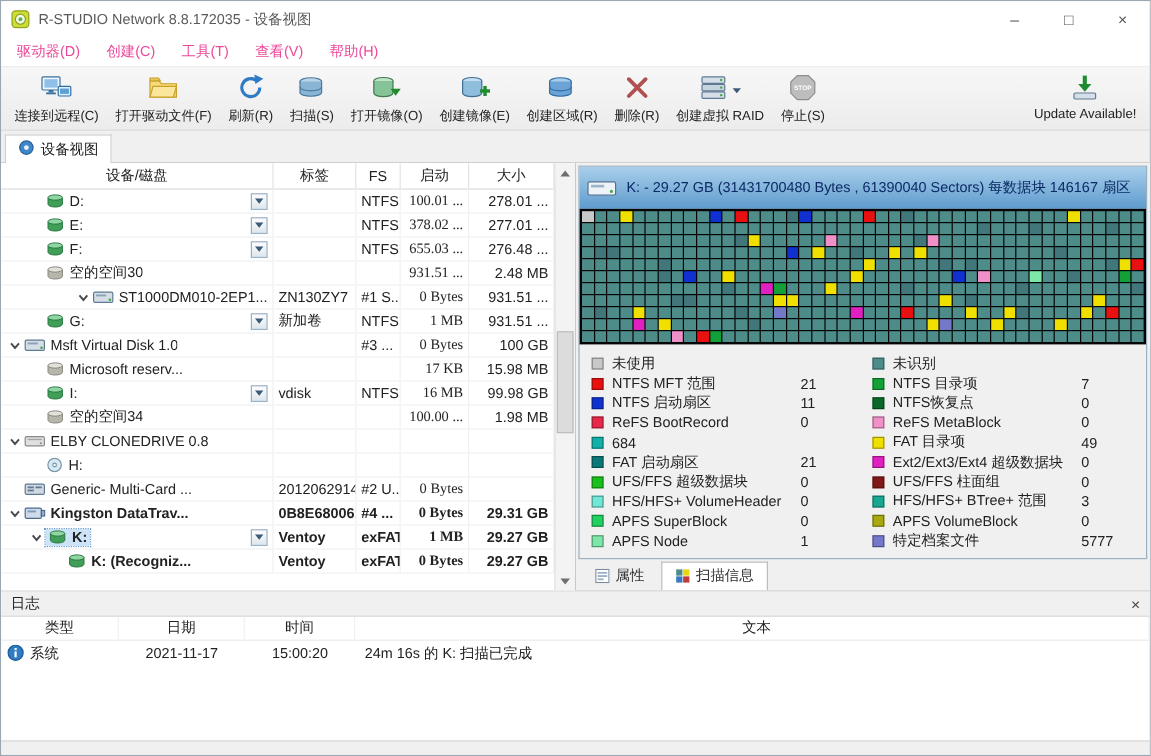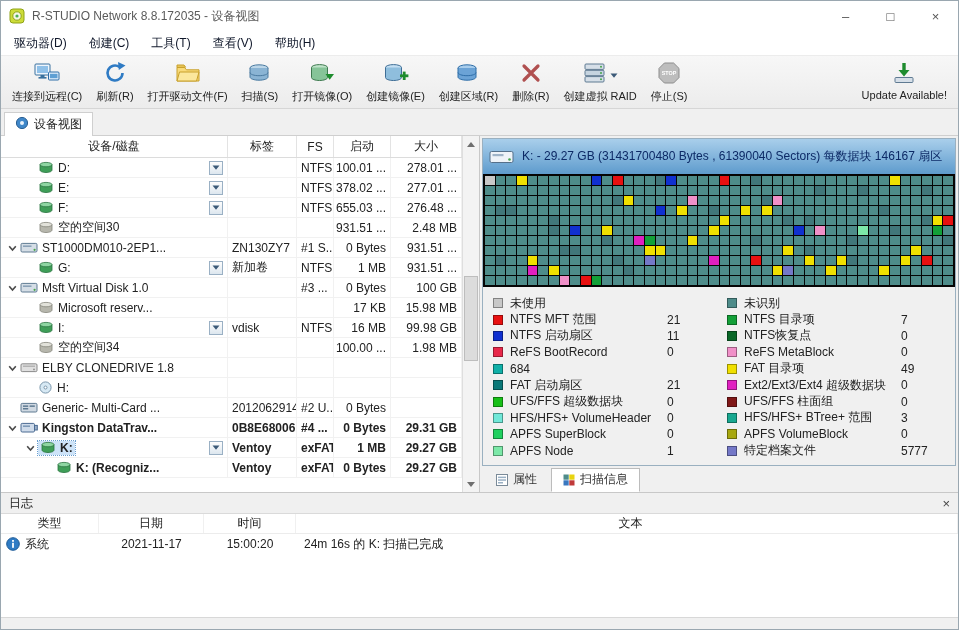--- a/index.html
+++ b/index.html
@@ -16,7 +16,7 @@
 
   
   .menubar { flex:0 0 25px; background:#fff; display:flex; align-items:center; padding-left:2px; border-bottom:1px solid #ececec; }
-  .menu-item { padding:0 11px; color:#0f172a; }
+  .menu-item { padding:0 11px; color:#ec4899; }
 
   
   .toolbar { flex:0 0 52px; background:linear-gradient(180deg,#f7f7f7,#ececec); border-bottom:1px solid #d6d6d6; display:flex; align-items:stretch; padding:2px 4px; }

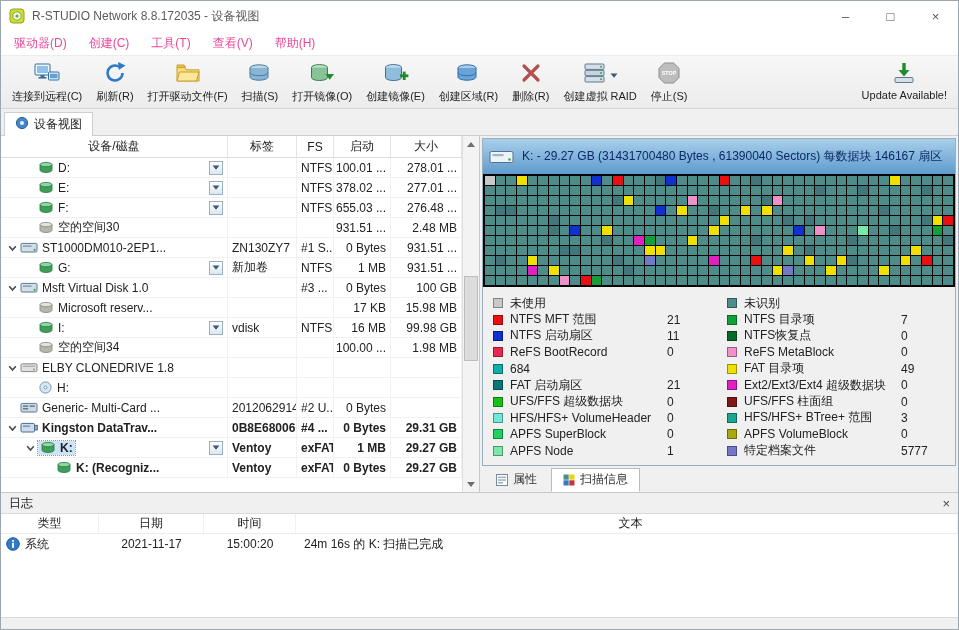--- a/index.html
+++ b/index.html
@@ -135,15 +135,6 @@
       </div>
       <div class="tool-btn">
         <div class="ticon">
-          <span><svg width="24" height="24" viewBox="0 0 24 24">
-              <path d="M19.5 12a7.5 7.5 0 1 1-3-6" fill="none" stroke="#2f7bc4" stroke-width="2.6"></path>
-              <polygon points="15,1 22.5,4.6 15.8,9" fill="#2f7bc4"></polygon>
-            </svg></span>
-        </div>
-        <div class="tlabel">刷新(R)</div>
-      </div>
-      <div class="tool-btn">
-        <div class="ticon">
           <span><svg width="26" height="24" viewBox="0 0 26 24">
               <path d="M2 20V6.5h7.5l2 2.3H24V20z" fill="#f8da7a" stroke="#c8a02a"></path>
               <path d="M2 6.5V4h7l1.6 2.2z" fill="#eac85e" stroke="#c8a02a"></path>
@@ -151,6 +142,15 @@
             </svg></span>
         </div>
         <div class="tlabel">打开驱动文件(F)</div>
+      </div>
+      <div class="tool-btn">
+        <div class="ticon">
+          <span><svg width="24" height="24" viewBox="0 0 24 24">
+              <path d="M19.5 12a7.5 7.5 0 1 1-3-6" fill="none" stroke="#2f7bc4" stroke-width="2.6"></path>
+              <polygon points="15,1 22.5,4.6 15.8,9" fill="#2f7bc4"></polygon>
+            </svg></span>
+        </div>
+        <div class="tlabel">刷新(R)</div>
       </div>
       <div class="tool-btn">
         <div class="ticon">

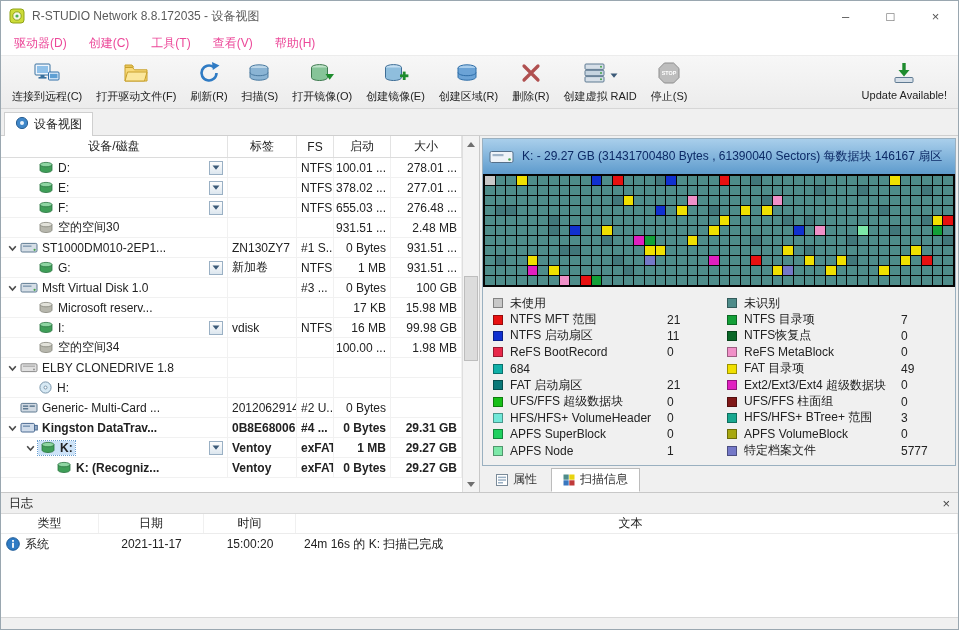--- a/index.html
+++ b/index.html
@@ -34,7 +34,7 @@
   .left-panel { width:479px; flex:none; border-right:1px solid #c8c8c8; position:relative; background:#fff; overflow:hidden; }
   .dev-header { display:flex; height:22px; border-bottom:1px solid #dcdcdc; width:461px; }
   .dev-header .col { border-right:1px solid #e3e3e3; display:flex; align-items:center; justify-content:center; }
-  .col-device { width:227px; } .col-label { width:69px; } .col-fs { width:37px; } .col-start { width:57px; } .col-size { width:71px; }
+  .col-device { width:227px; } .col-label { width:69px; } .col-fs { width:37px; } .col-start { width:57px;font-family:Liberation Serif, serif; } .col-size { width:71px; }
   .dev-row { display:flex; height:20px; border-bottom:1px solid #f1f1f1; width:461px; }
   .dev-row .col { height:100%; display:flex; align-items:center; border-right:1px solid #f1f1f1; padding:0 4px; overflow:hidden; white-space:nowrap; }
   .dev-row.bold { font-weight:bold; }

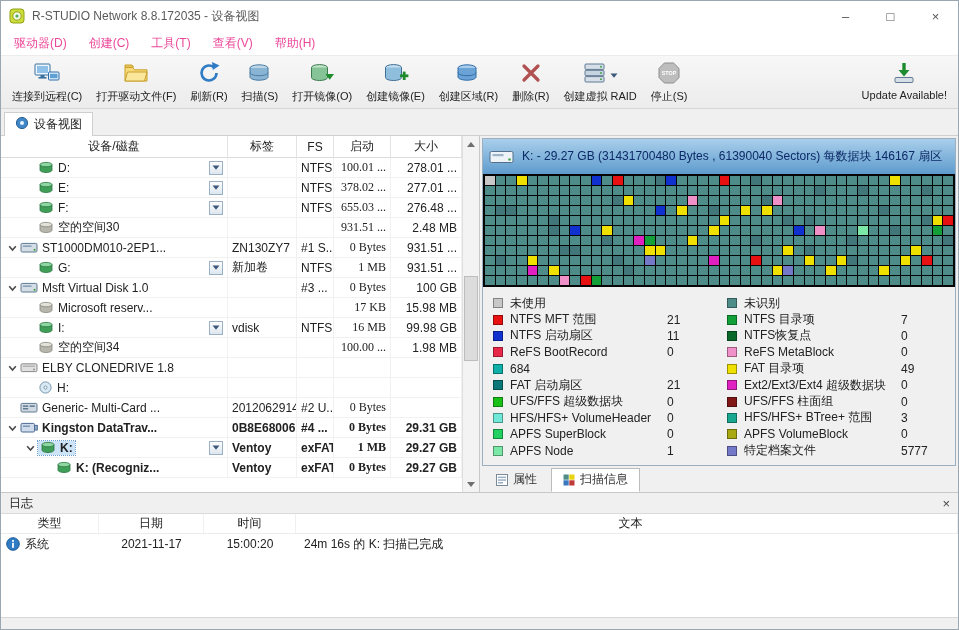--- a/index.html
+++ b/index.html
@@ -347,7 +347,7 @@
             <div class="col col-size num">2.48 MB</div>
           </div>
           <div class="dev-row">
-            <div class="col col-device" style="padding-left: 4px;">
+            <div class="col col-device" style="padding-left: 4px; justify-content: flex-end;">
               <span class="expand">
                 <svg width="9" height="8" viewBox="0 0 9 8">
                   <path d="M1.2 2.2L4.5 6l3.3-3.8" fill="none" stroke="#4a4a4a" stroke-width="1.6"></path>

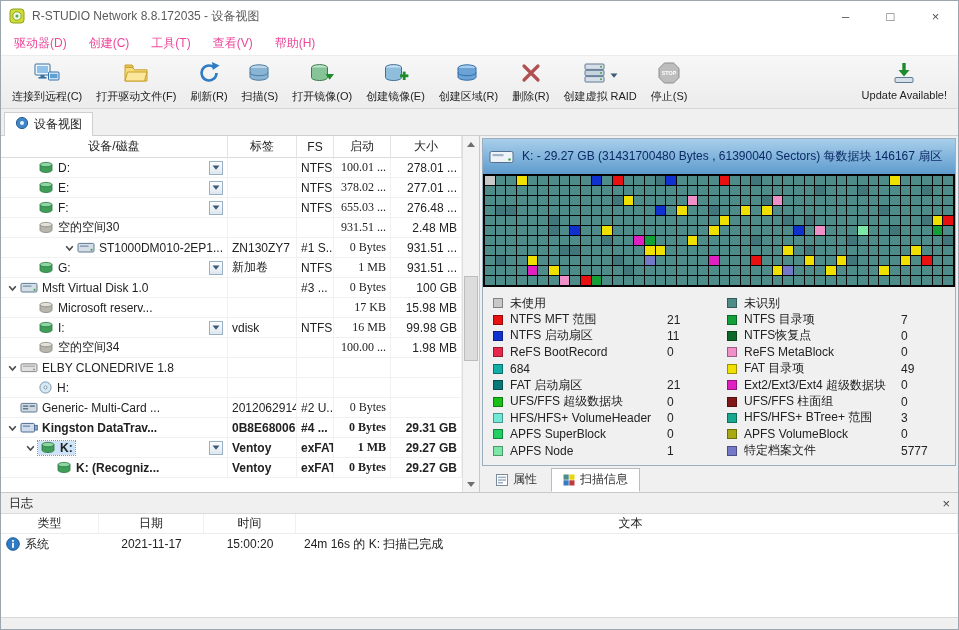--- a/index.html
+++ b/index.html
@@ -489,7 +489,7 @@
                     <circle cx="14" cy="8.4" r="0.9" fill="#8a8a8a"></circle>
                   </svg>
                 </span>
-                <span class="dev-name">ELBY CLONEDRIVE 1.8</span>
+                <span class="dev-name">ELBY CLONEDRIVE 0.8</span>
               </span>
             </div>
             <div class="col col-label"></div>

